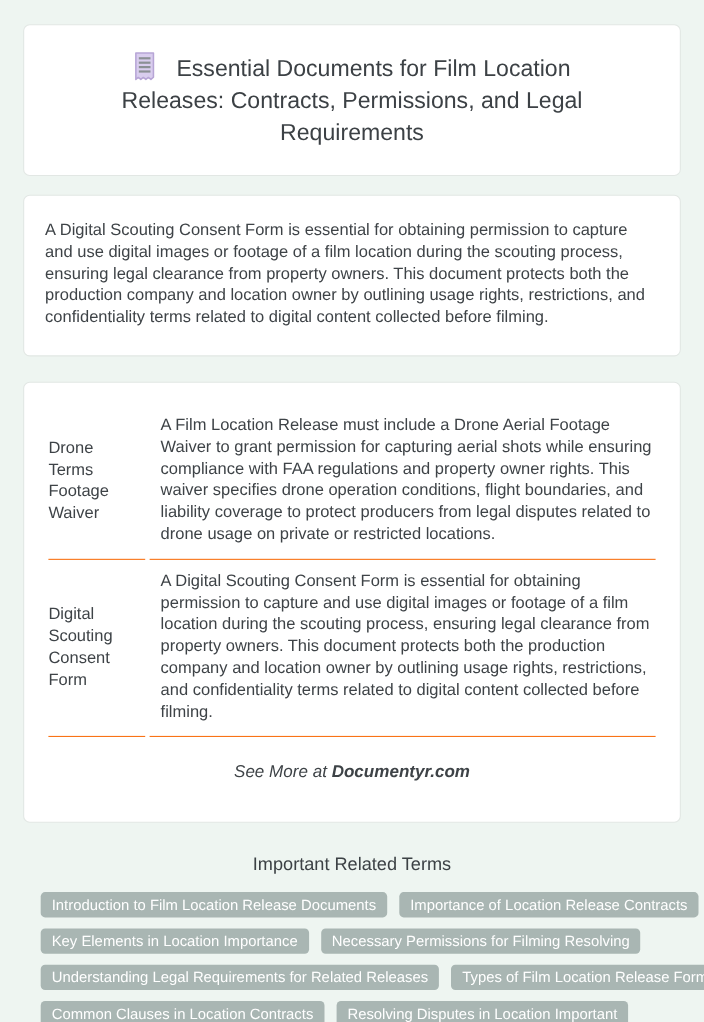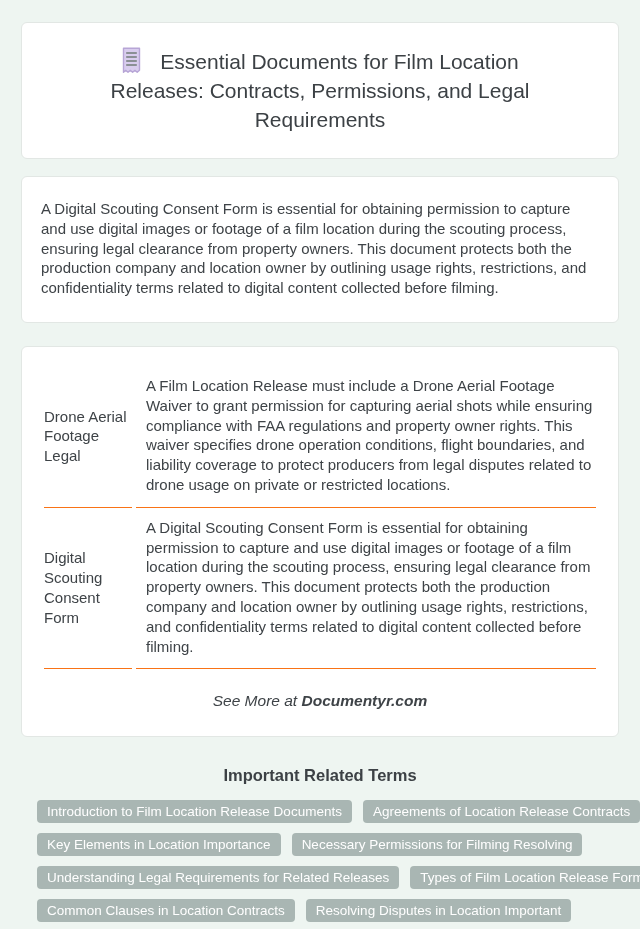--- a/index.html
+++ b/index.html
@@ -136,7 +136,7 @@
   <table class="terms-table">
     <tbody>
       <tr>
-        <td class="term-cell">Drone Aerial Footage Legal</td>
+        <td class="term-cell">Drone Terms Footage Waiver</td>
         <td class="desc-cell">A Film Location Release must include a Drone Aerial Footage Waiver to grant permission for capturing aerial shots while ensuring compliance with FAA regulations and property owner rights. This waiver specifies drone operation conditions, flight boundaries, and liability coverage to protect producers from legal disputes related to drone usage on private or restricted locations.</td>
       </tr>
       <tr>

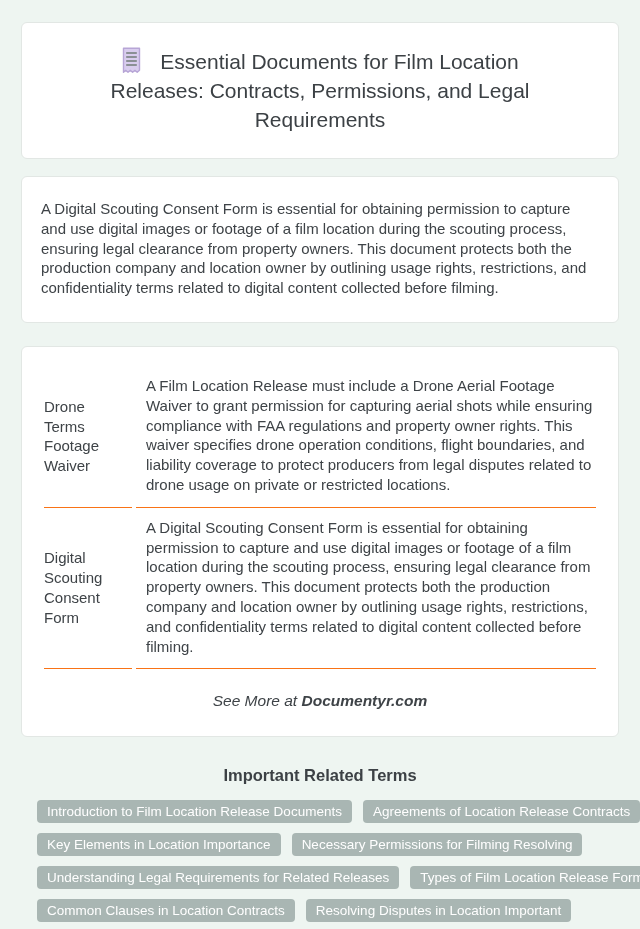--- a/index.html
+++ b/index.html
@@ -78,7 +78,7 @@
   }
   .see-more {
     margin-top: 23px;
-    margin-bottom: 6px;
+    margin-bottom: 16px;
     text-align: center;
     font-style: italic;
     font-size: 15.5px;

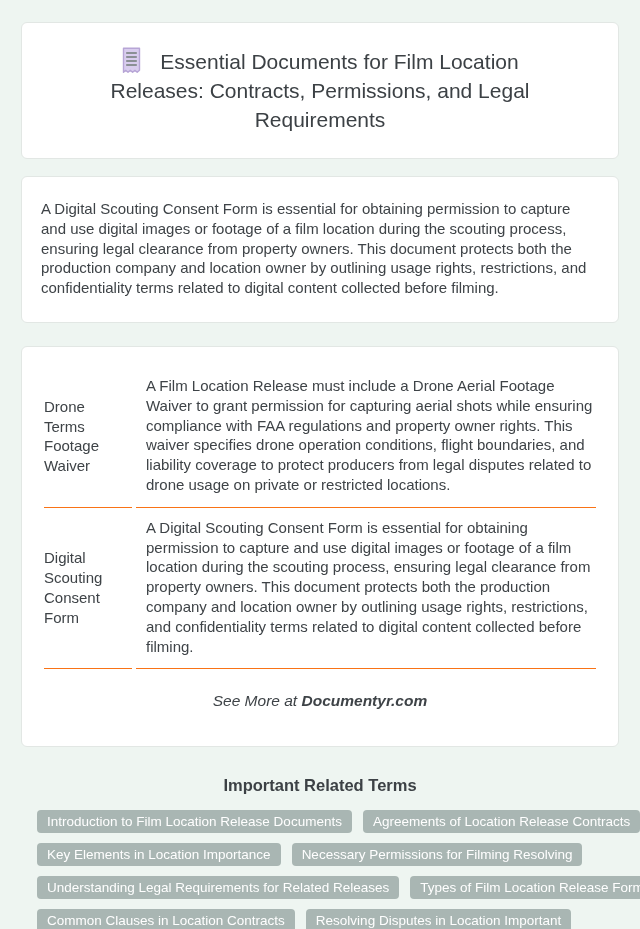--- a/index.html
+++ b/index.html
@@ -90,7 +90,7 @@
     margin-top: 29px;
     text-align: center;
     font-size: 16.5px;
-    font-weight: 700;
+    font-weight: 400;
     color: #3c4145;
   }
   .tags-wrap {

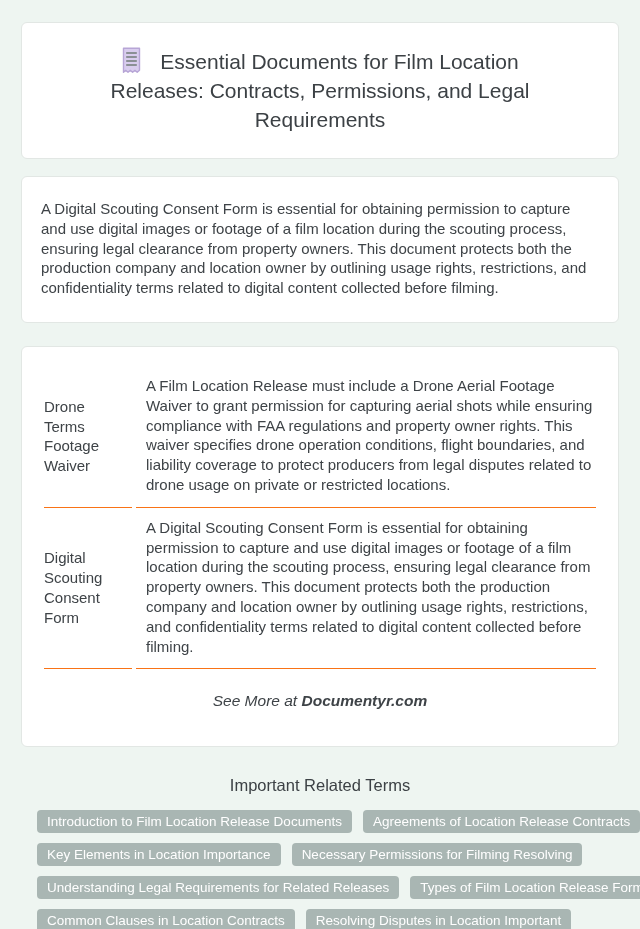--- a/index.html
+++ b/index.html
@@ -153,7 +153,7 @@
 <div class="tags-wrap">
   <div class="tag-row">
     <button class="tag">Introduction to Film Location Release Documents</button>
-    <button class="tag">Agreements of Location Release Contracts</button>
+    <button class="tag">Importance of Location Release Contracts</button>
   </div>
   <div class="tag-row">
     <button class="tag">Key Elements in Location Importance</button>

